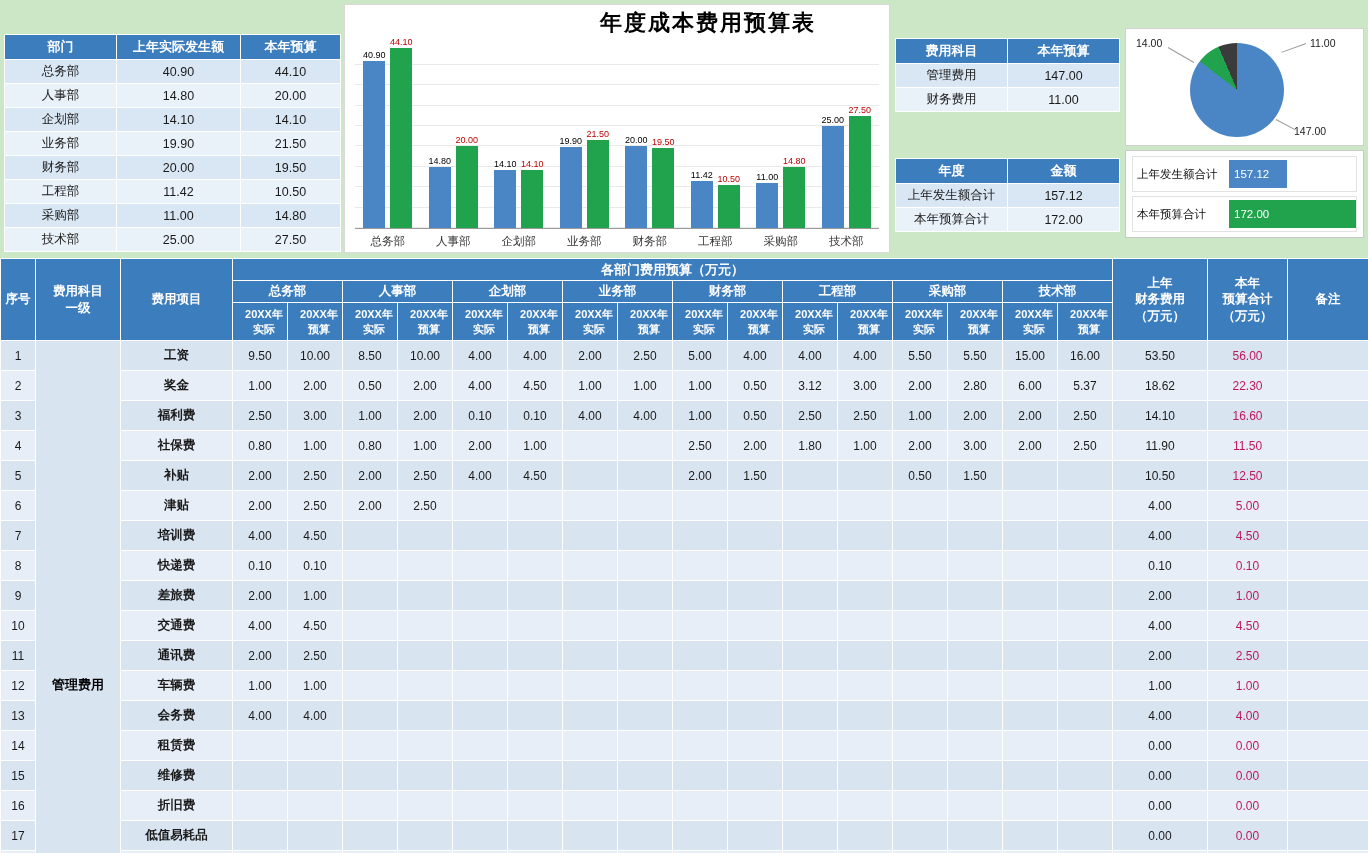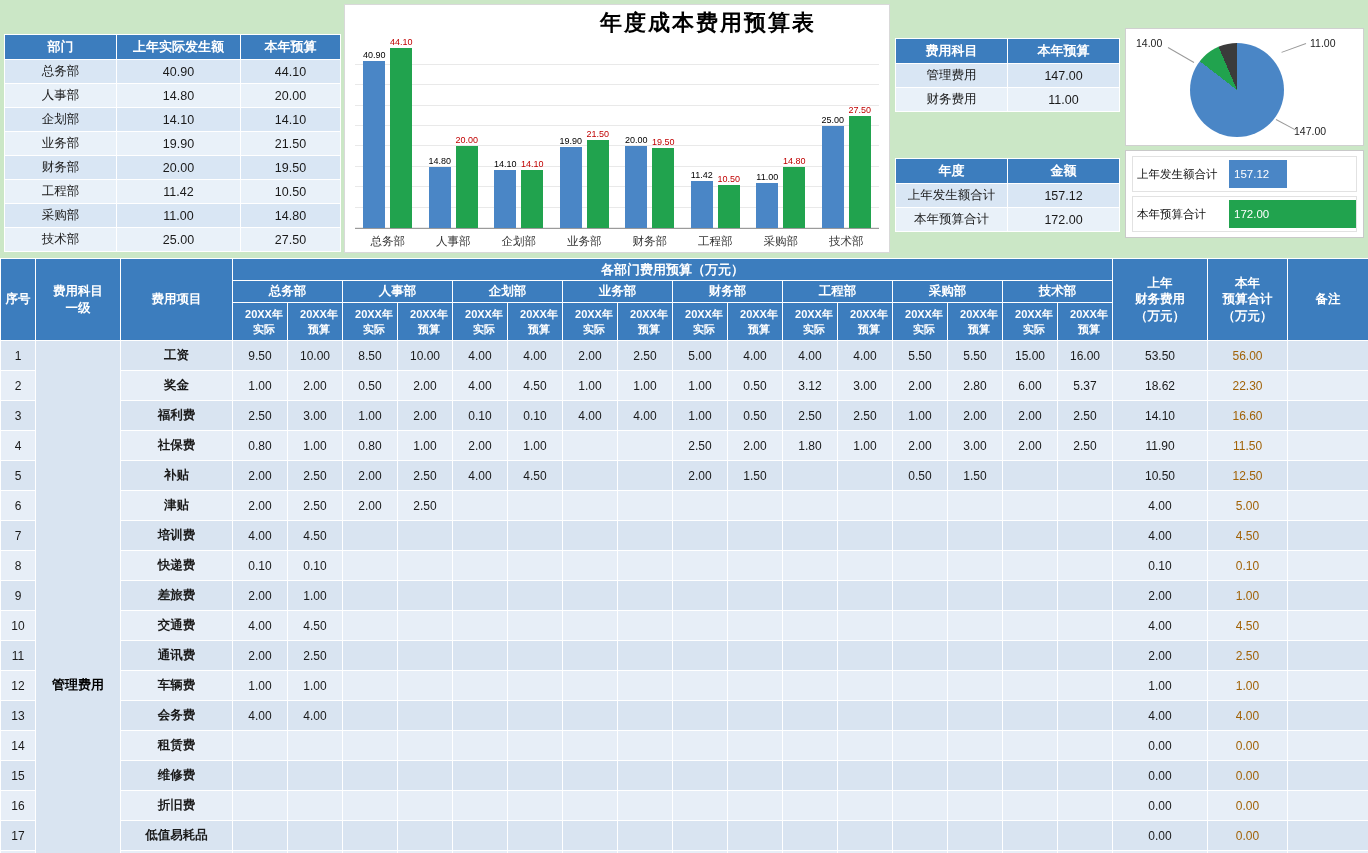--- a/index.html
+++ b/index.html
@@ -56,7 +56,7 @@
   .main-table td.c-cat { vertical-align:top; }
   .main-table td.c-item { font-weight:bold; font-size:12.5px; }
   .cat-label { margin-top:335px; font-weight:bold; font-size:13px; color:#000; }
-  .main-table td.c-budget { color:#a16207;margin-top:28px; }
+  .main-table td.c-budget { color:#be185d;margin-top:28px; }
 </style>
 </head>
 <body>

